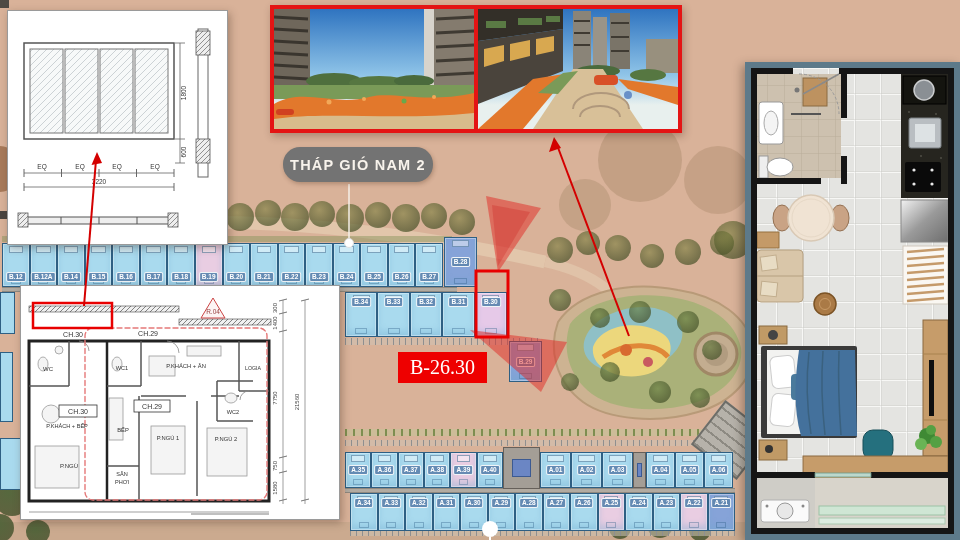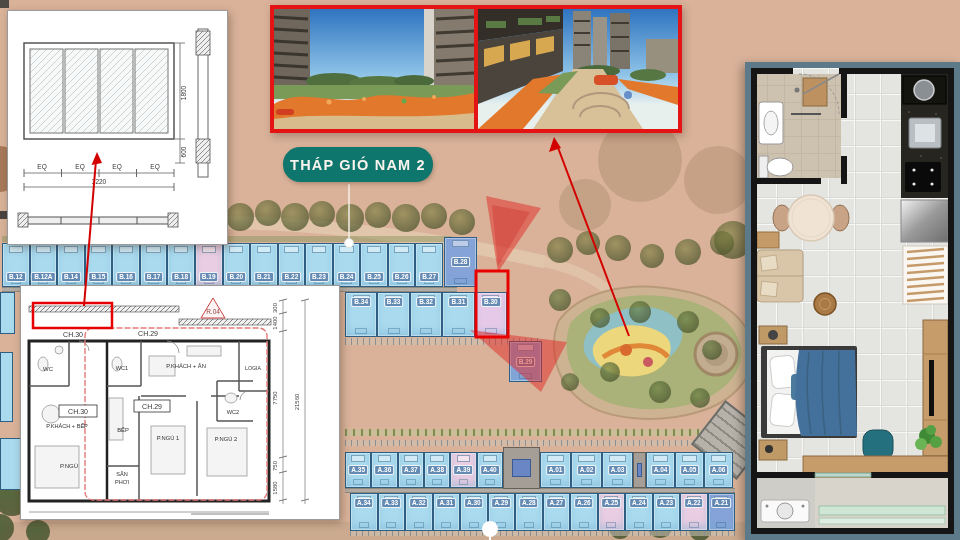--- a/index.html
+++ b/index.html
@@ -41,7 +41,7 @@
   #photo-frame svg{display:block;width:200px;height:120px;}
   
   #tower-pill{position:absolute;left:283px;top:147px;width:150px;height:35px;z-index:45;
-        background:#0f766e;border-radius:17px;display:flex;align-items:center;justify-content:center;
+        background:#737373;border-radius:17px;display:flex;align-items:center;justify-content:center;
         color:#f8f3ec;font-weight:bold;font-size:14.5px;letter-spacing:1.2px;
         box-shadow:1px 2px 4px rgba(80,50,30,.3);}
   #unit-code-label{position:absolute;left:398px;top:352px;width:89px;height:31px;z-index:45;

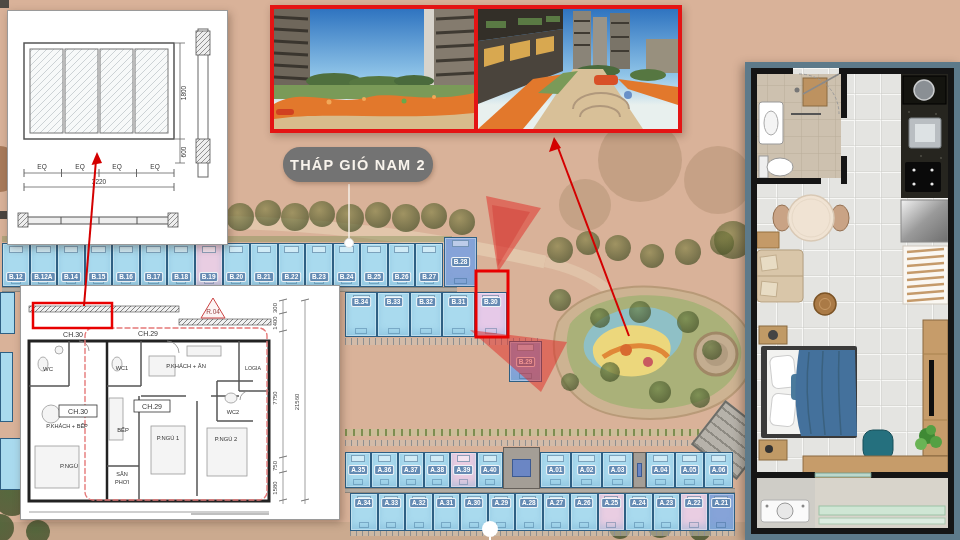--- a/index.html
+++ b/index.html
@@ -505,6 +505,9 @@
   <div id="tower-pill">
       <span>THÁP GIÓ NAM 2</span>
     </div>
+  <div id="unit-code-label">
+      <span>B-26.30</span>
+    </div>
 
   <div id="apt-panel">
     <svg viewBox="0 0 203 466">

